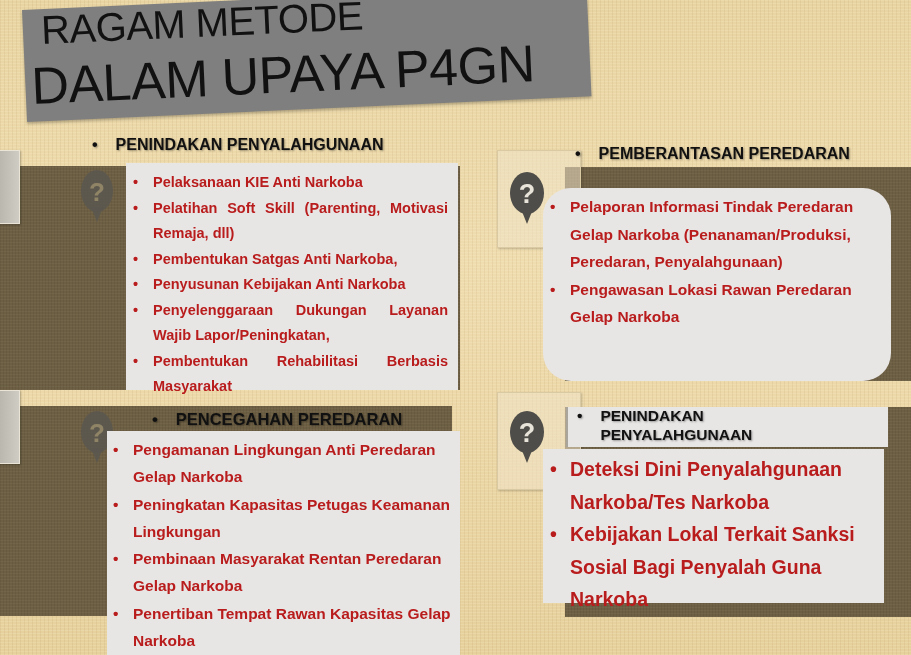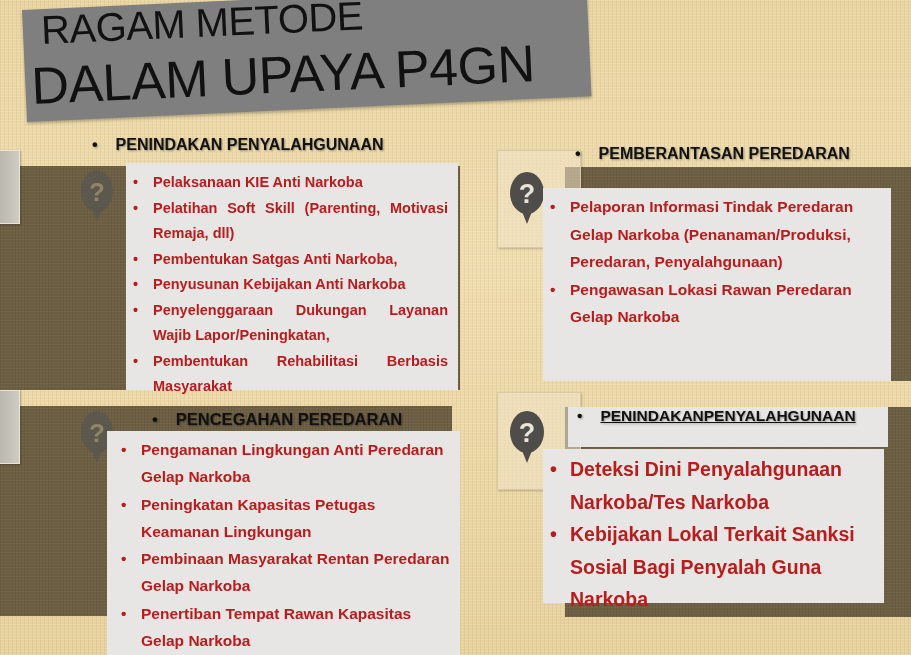--- a/index.html
+++ b/index.html
@@ -112,7 +112,7 @@
   <span class="hb">•</span>
     <span>PEMBERANTASAN PEREDARAN</span>
 </div>
-<div class="abs panel" style="left:543px;top:188px;width:348px;height:193px;padding:5px 10px 0 27px;">
+<div class="abs panel" style="left:543px;top:188px;width:348px;height:193px;padding:5px 10px 0 27px;border-radius:28px;">
   <ul class="items" style="font-size:15.5px;line-height:27.5px;">
     <li>Pelaporan Informasi Tindak Peredaran Gelap Narkoba (Penanaman/Produksi, Peredaran, Penyalahgunaan)</li>
     <li>Pengawasan Lokasi Rawan Peredaran Gelap Narkoba</li>

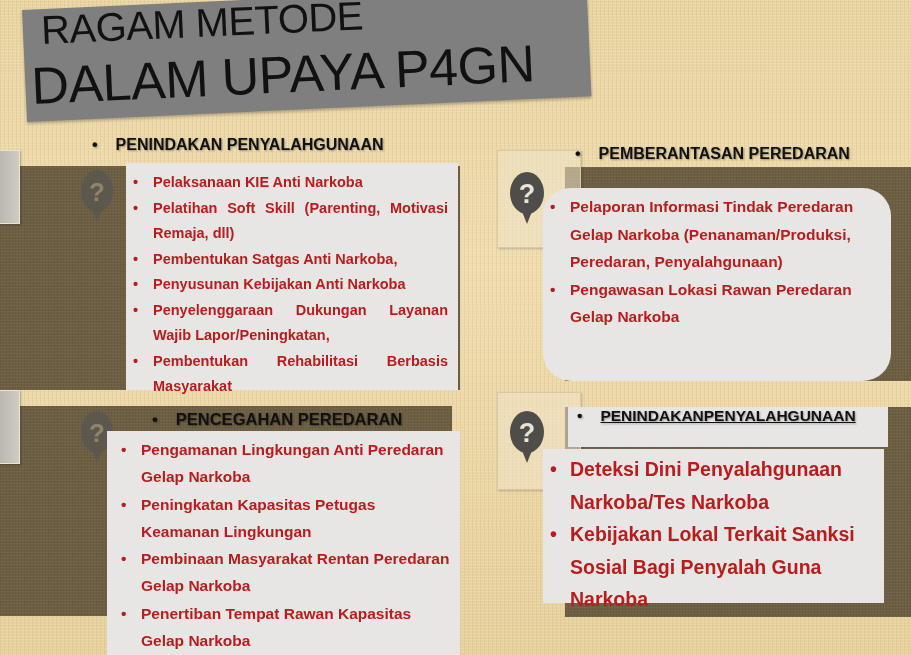--- a/index.html
+++ b/index.html
@@ -153,7 +153,7 @@
 <div class="abs panel" style="left:566px;top:407px;width:322px;height:40px;border-left:2px solid #a9a59c;"></div>
 <div class="abs section-heading" style="left:577px;top:406px;font-size:15.5px;line-height:19px;">
   <span class="hb">•</span>
-  <span style="display:flex;flex-direction:row;text-decoration:underline;">
+  <span style="display:flex;flex-direction:column;">
     <span>PENINDAKAN</span>
     <span>PENYALAHGUNAAN</span>
   </span>

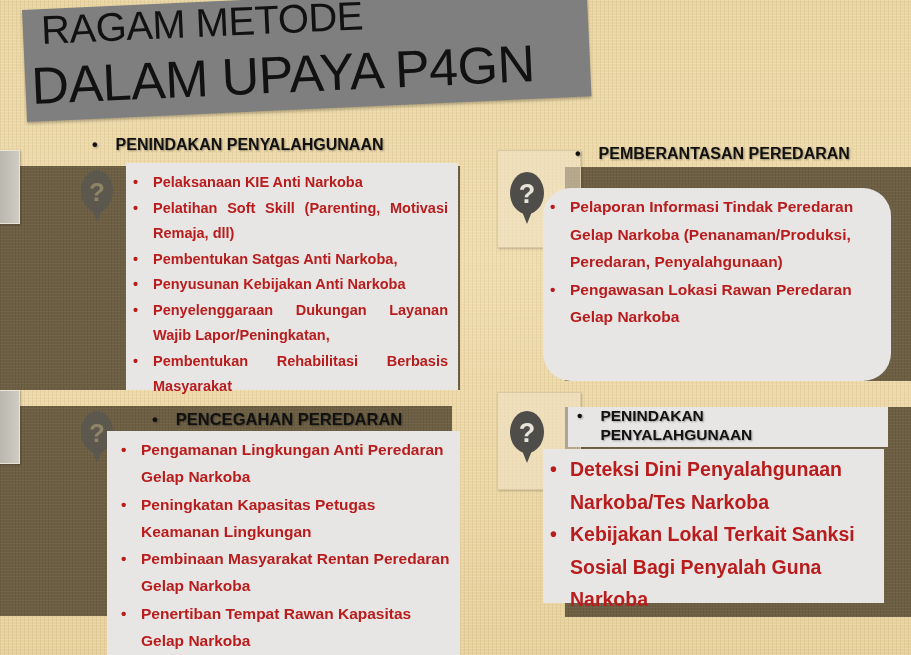--- a/index.html
+++ b/index.html
@@ -133,7 +133,7 @@
     <span>PENCEGAHAN PEREDARAN</span>
 </div>
 <div class="abs panel" style="left:107px;top:431px;width:353px;height:224px;padding:5px 8px 0 26px;">
-  <ul class="items" style="font-size:15.5px;line-height:27.3px;margin-left:8px;">
+  <ul class="items" style="font-size:15.5px;line-height:27.3px;">
     <li>Pengamanan Lingkungan Anti Peredaran Gelap Narkoba</li>
     <li>Peningkatan Kapasitas Petugas Keamanan Lingkungan</li>
     <li>Pembinaan Masyarakat Rentan Peredaran Gelap Narkoba</li>

